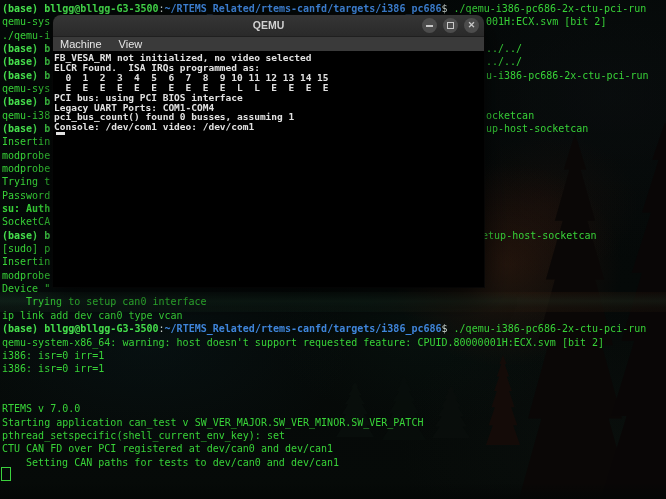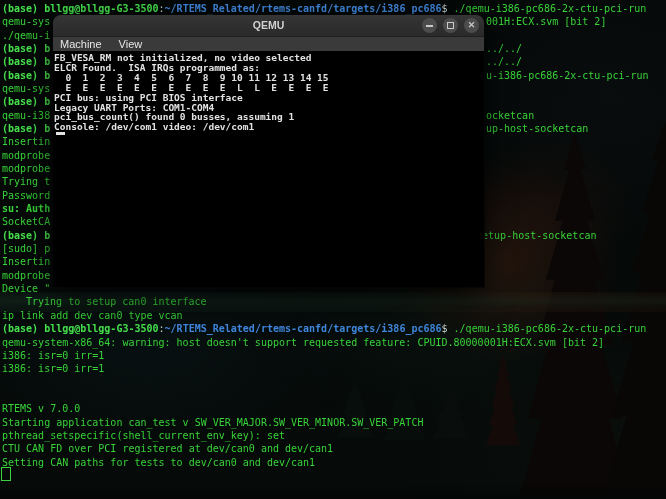--- a/index.html
+++ b/index.html
@@ -112,7 +112,7 @@
       <div class="tline" style="top: 416.54px;"><span style="color: rgb(56, 211, 56);">Starting application can_test v SW_VER_MAJOR.SW_VER_MINOR.SW_VER_PATCH</span></div>
       <div class="tline" style="top: 429.88px;"><span style="color: rgb(56, 211, 56);">pthread_setspecific(shell_current_env_key): set</span></div>
       <div class="tline" style="top: 443.22px;"><span style="color: rgb(56, 211, 56);">CTU CAN FD over PCI registered at dev/can0 and dev/can1</span></div>
-      <div class="tline" style="top: 456.56px;"><span style="color: rgb(56, 211, 56);">Setting CAN paths for tests to dev/can0 and dev/can1</span></div>
+      <div class="tline" style="top: 456.56px;"><span style="color: rgb(56, 211, 56); margin-left: 24px;">Setting CAN paths for tests to dev/can0 and dev/can1</span></div>
     </div>
   <div id="term-cursor"></div>
 </div>

